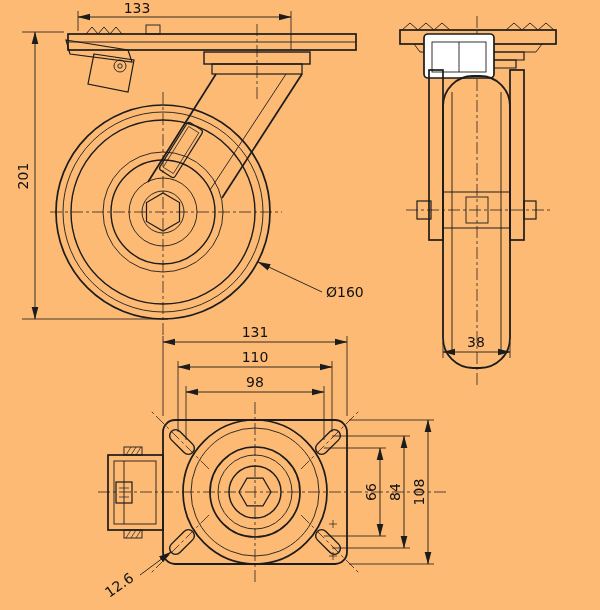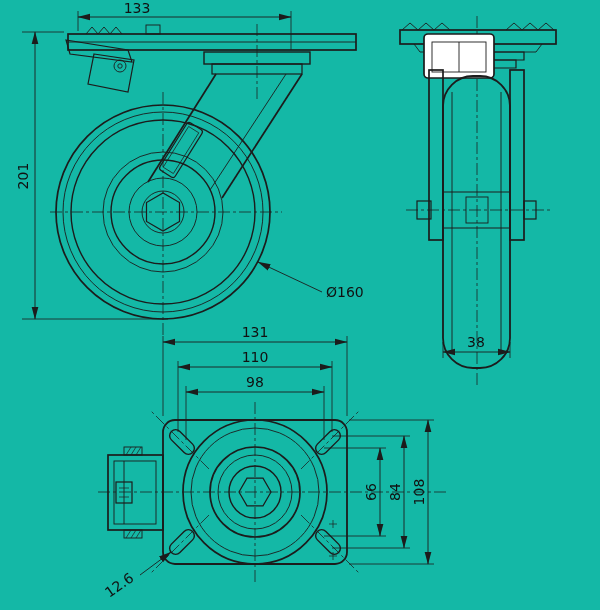--- a/index.html
+++ b/index.html
@@ -3,7 +3,7 @@
 <meta charset="utf-8">
 <style>
   html,body{margin:0;padding:0;background:#ffffff;}
-  .sheet{position:relative;width:600px;height:610px;background:#14b8a6;overflow:hidden;}
+  .sheet{position:relative;width:600px;height:610px;background:#fdba74;overflow:hidden;}
   svg{display:block;}
   .ol{fill:none;stroke:#1c1c1c;}
   .olf{fill:#ffffff;stroke:#1c1c1c;}

